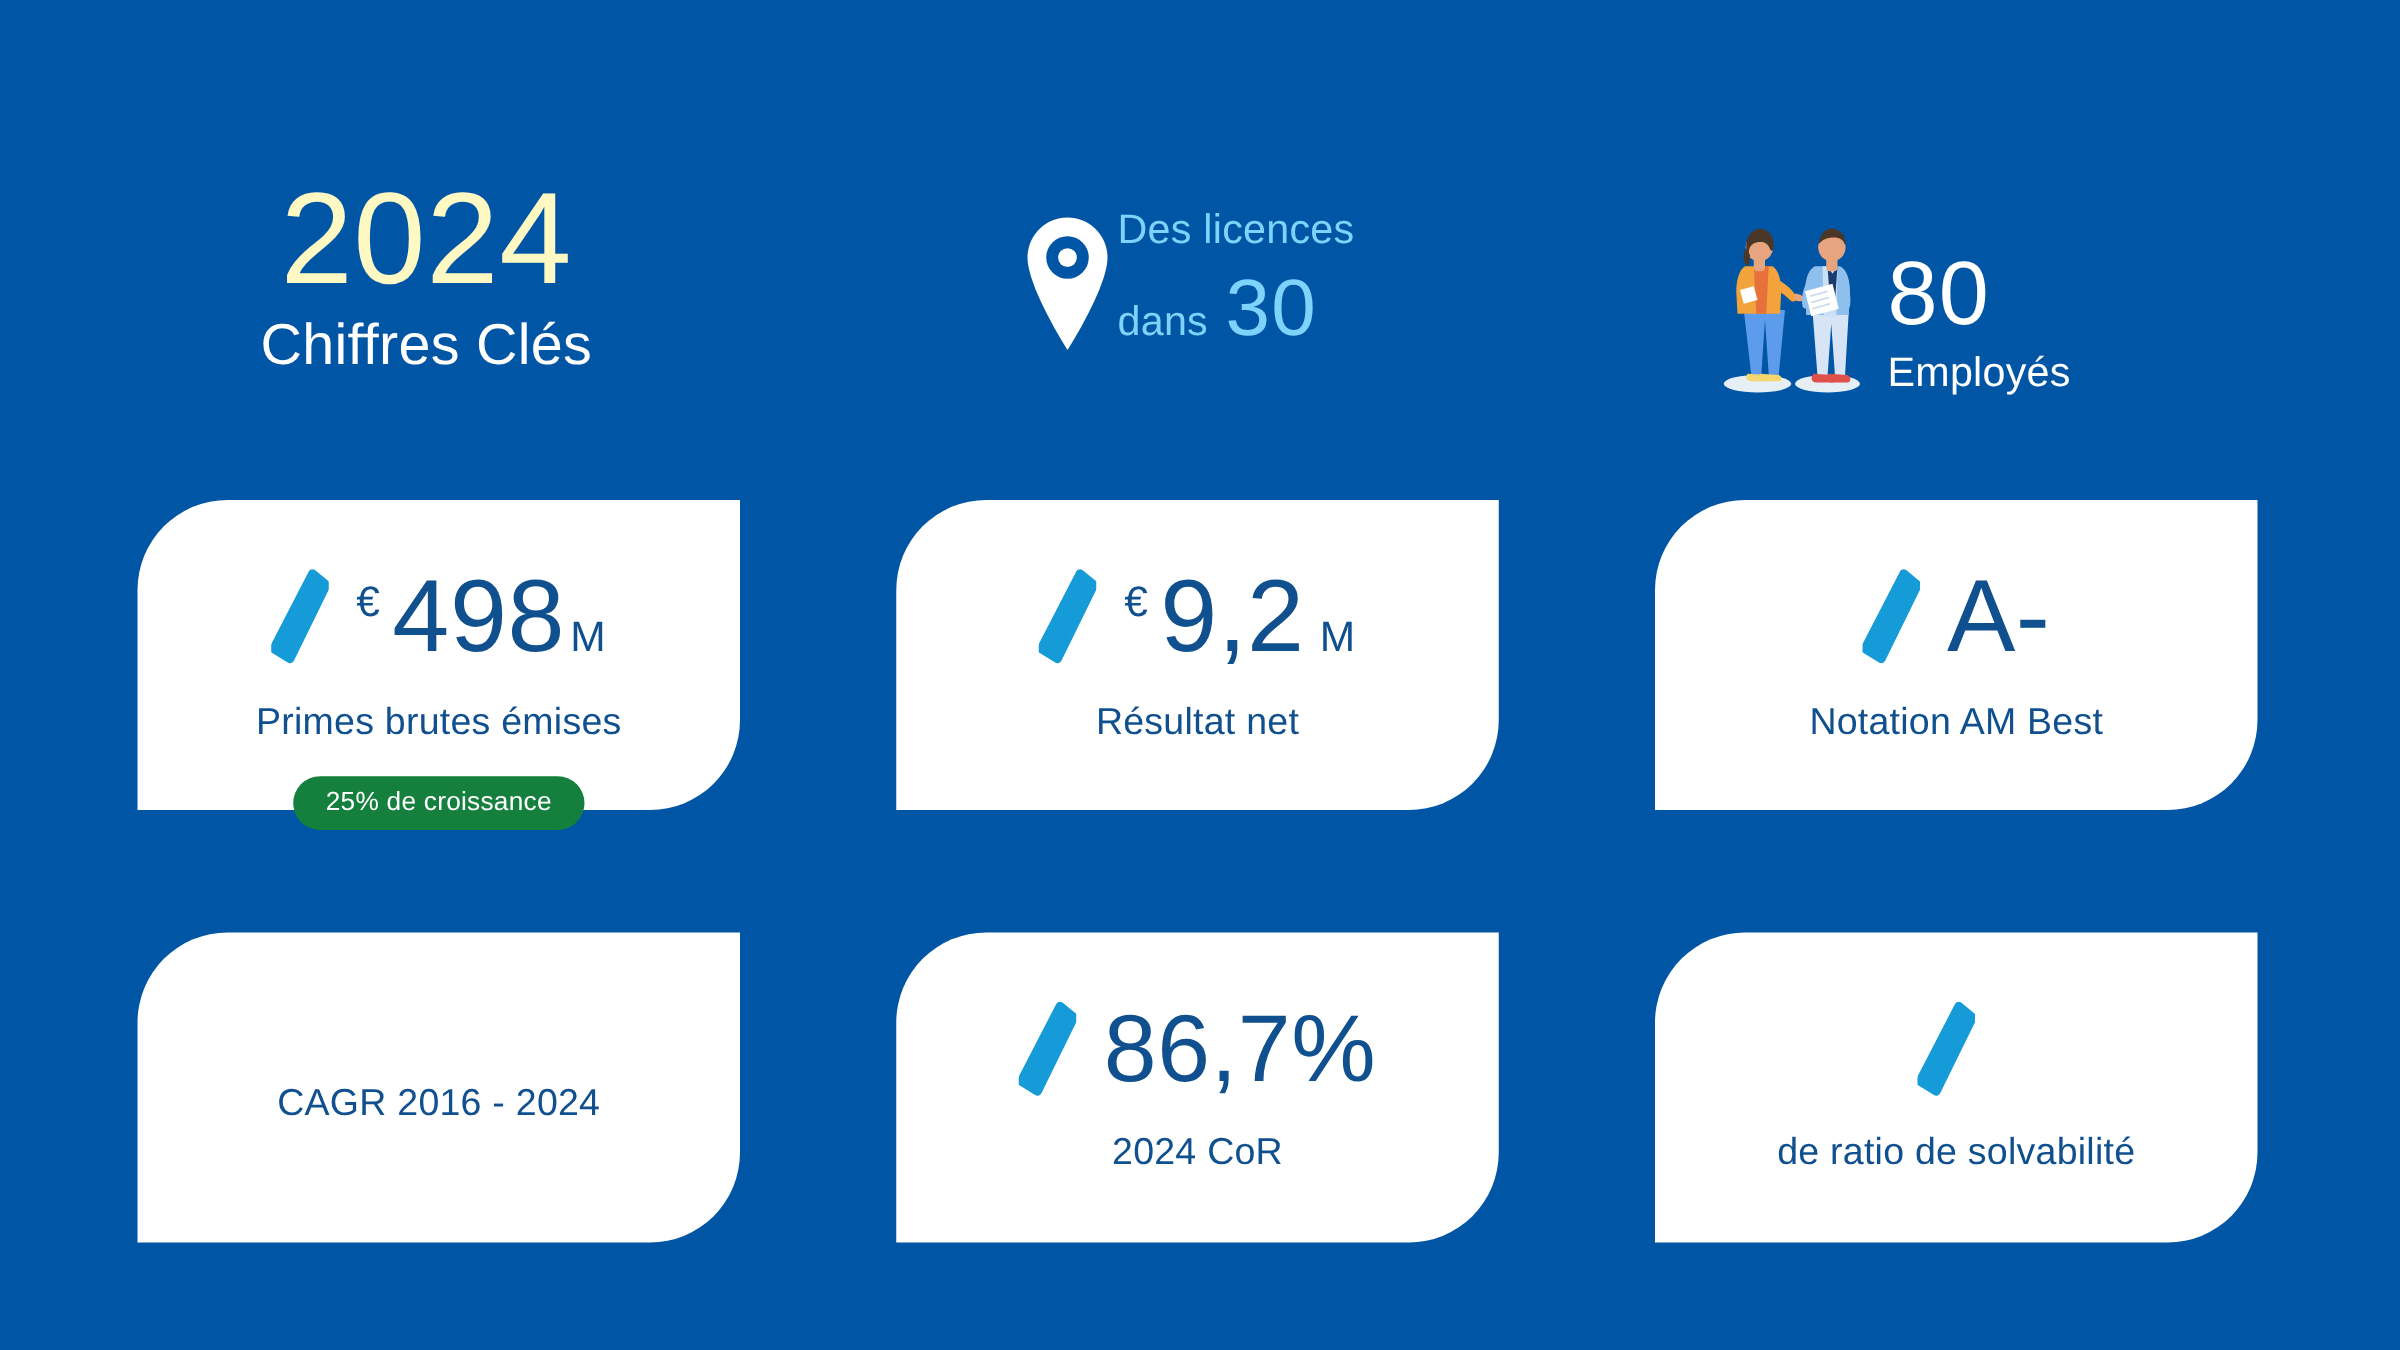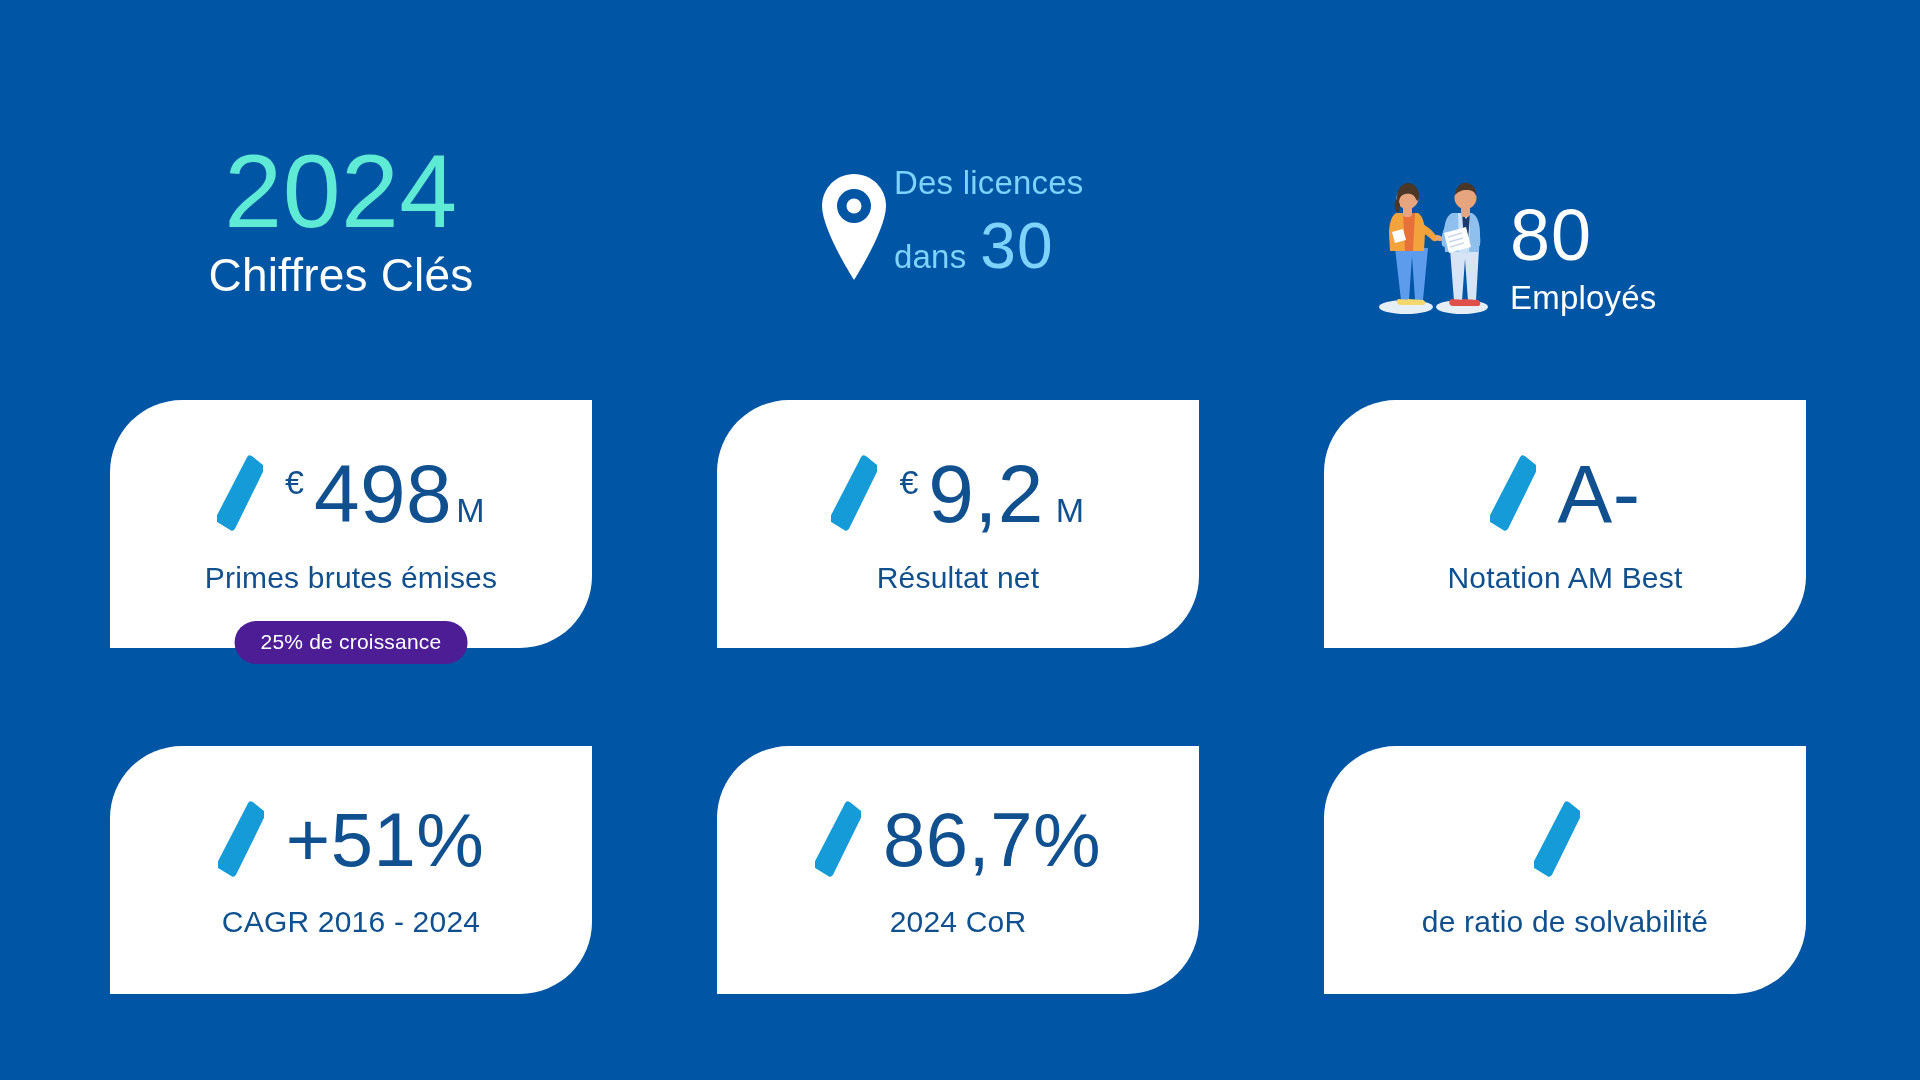--- a/index.html
+++ b/index.html
@@ -21,7 +21,7 @@
   
   .title-block { position:absolute; left:176px; top:18px; width:330px; text-align:center; }
   .title-year {
-    color:#5eead4; font-size:104px; line-height:0.94; font-weight:300;
+    color:#fef9c3; font-size:104px; line-height:0.94; font-weight:300;
     letter-spacing:0.5px;
   }
   .title-sub {

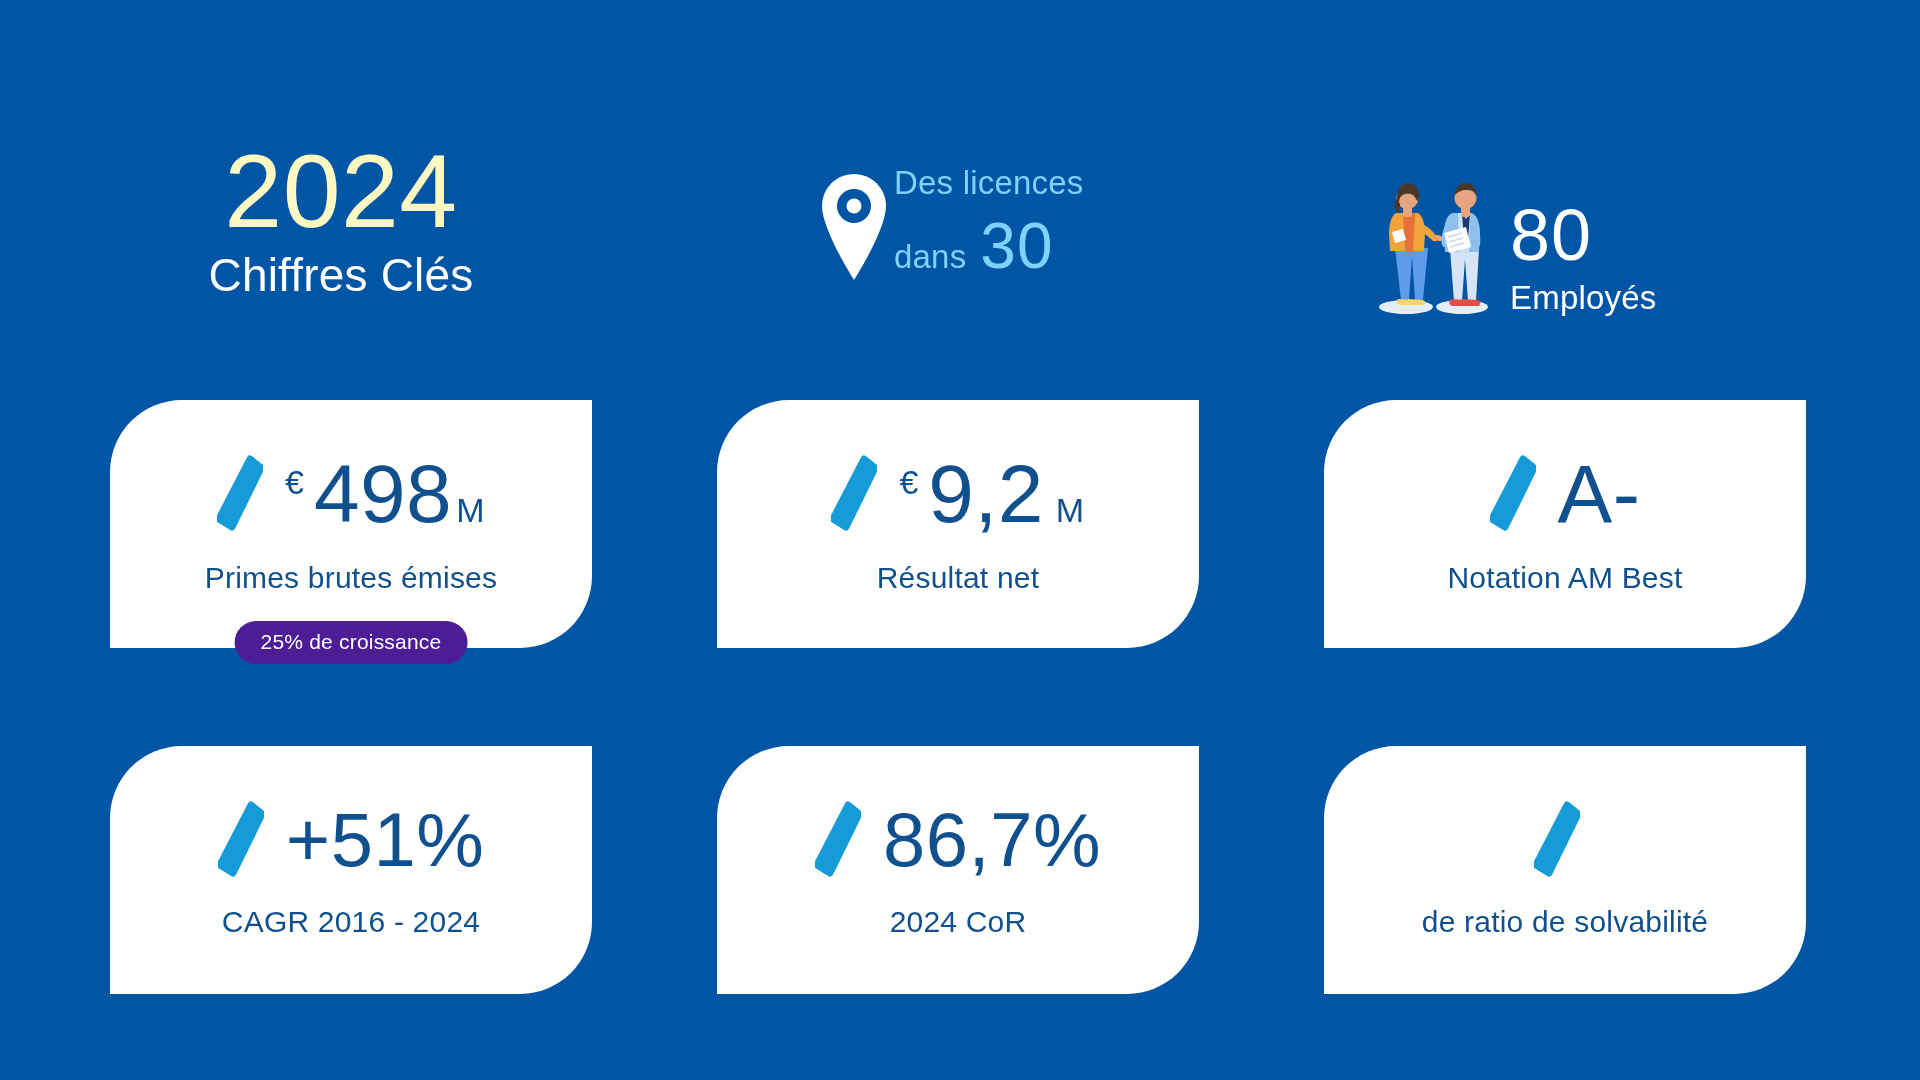--- a/index.html
+++ b/index.html
@@ -95,7 +95,7 @@
   .badge {
     position:absolute; left:50%; transform:translateX(-50%);
     bottom:-16px;
-    background:#4c1d95; color:#FFFFFF;
+    background:#15803d; color:#FFFFFF;
     font-size:21px; font-weight:400;
     padding:9px 26px 10px; border-radius:999px;
     white-space:nowrap; letter-spacing:0.2px;

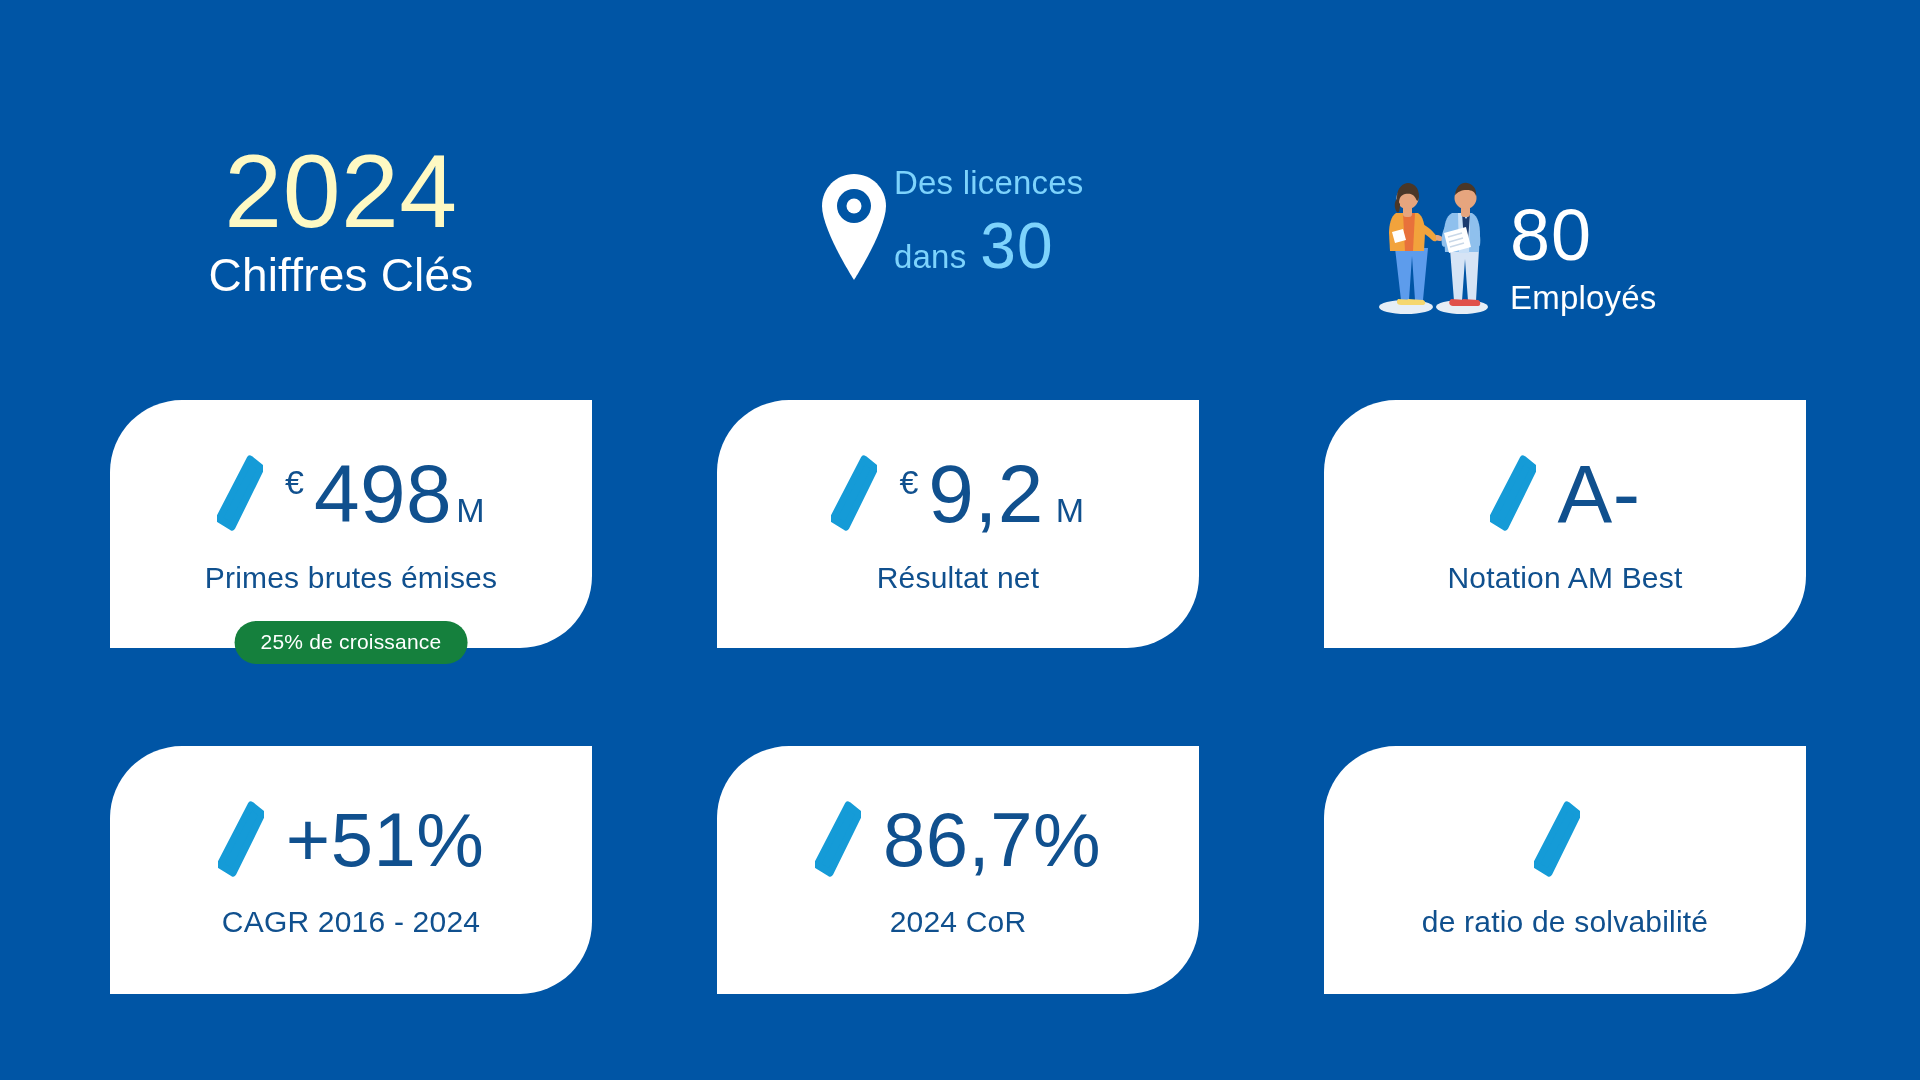--- a/index.html
+++ b/index.html
@@ -227,16 +227,6 @@
     </div>
 
     <div class="card">
-      <div class="card-inner">
-        <span class="slash">
-          <svg viewBox="0 0 46 78" width="46" height="78" aria-hidden="true">
-            <path d="M33 4 L44 13 L15 72 L2 64 Z" fill="#159BD7" stroke="#159BD7" stroke-width="7" stroke-linejoin="round"></path>
-          </svg>
-        </span>
-        <span class="value-wrap">
-          <span class="val small">+51%</span>
-        </span>
-      </div>
       <div class="card-label">CAGR 2016 - 2024</div>
     </div>
 

